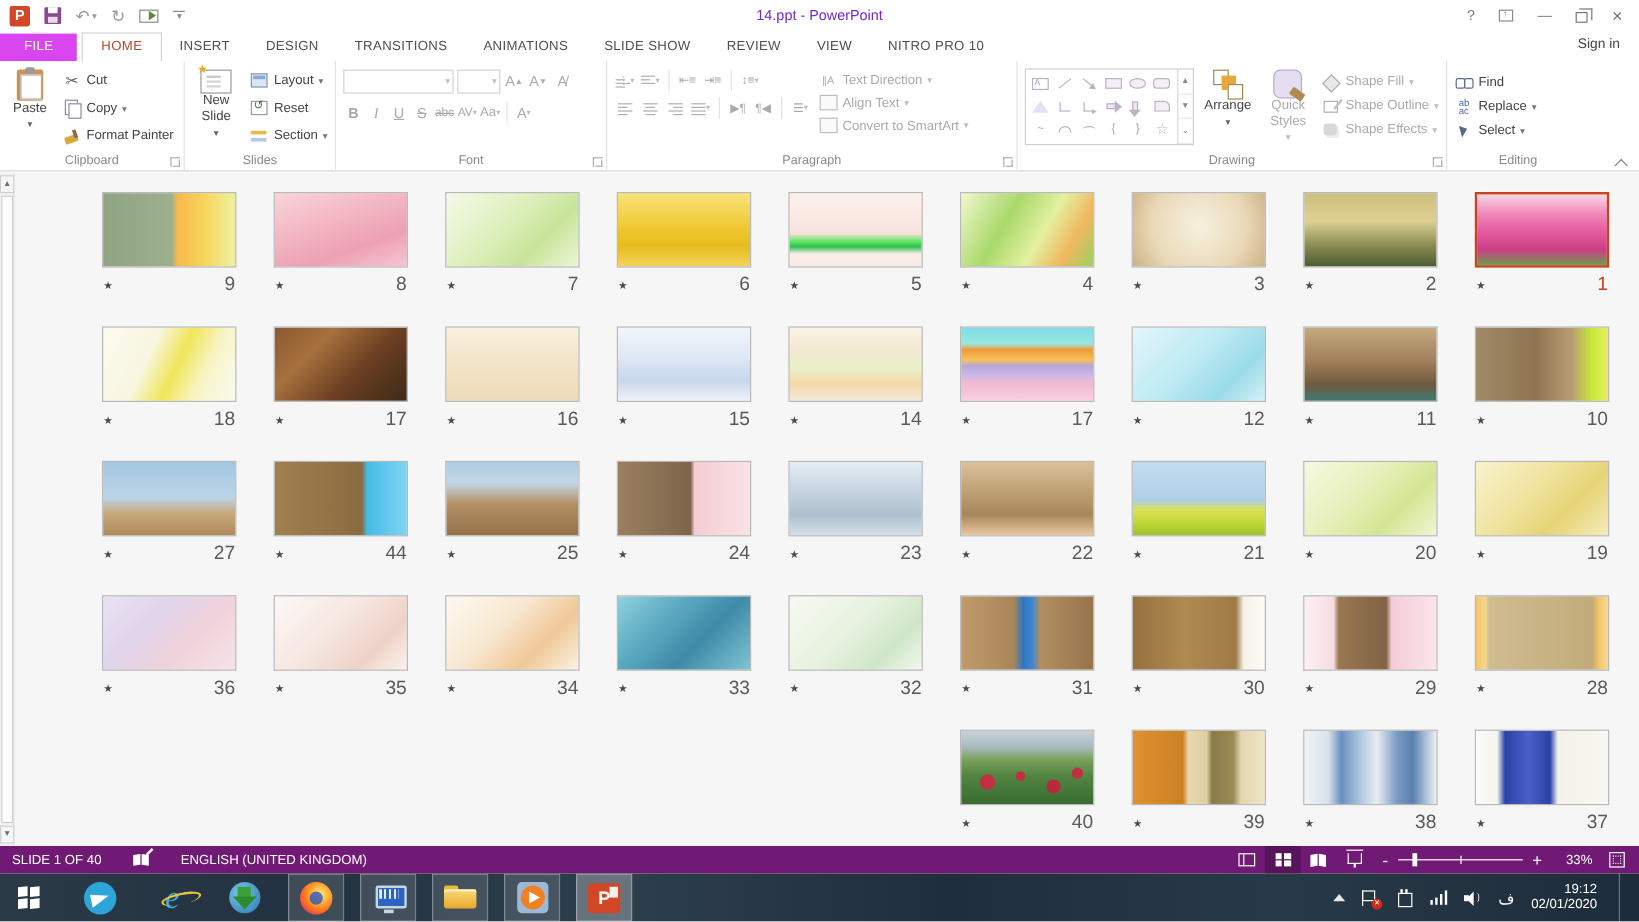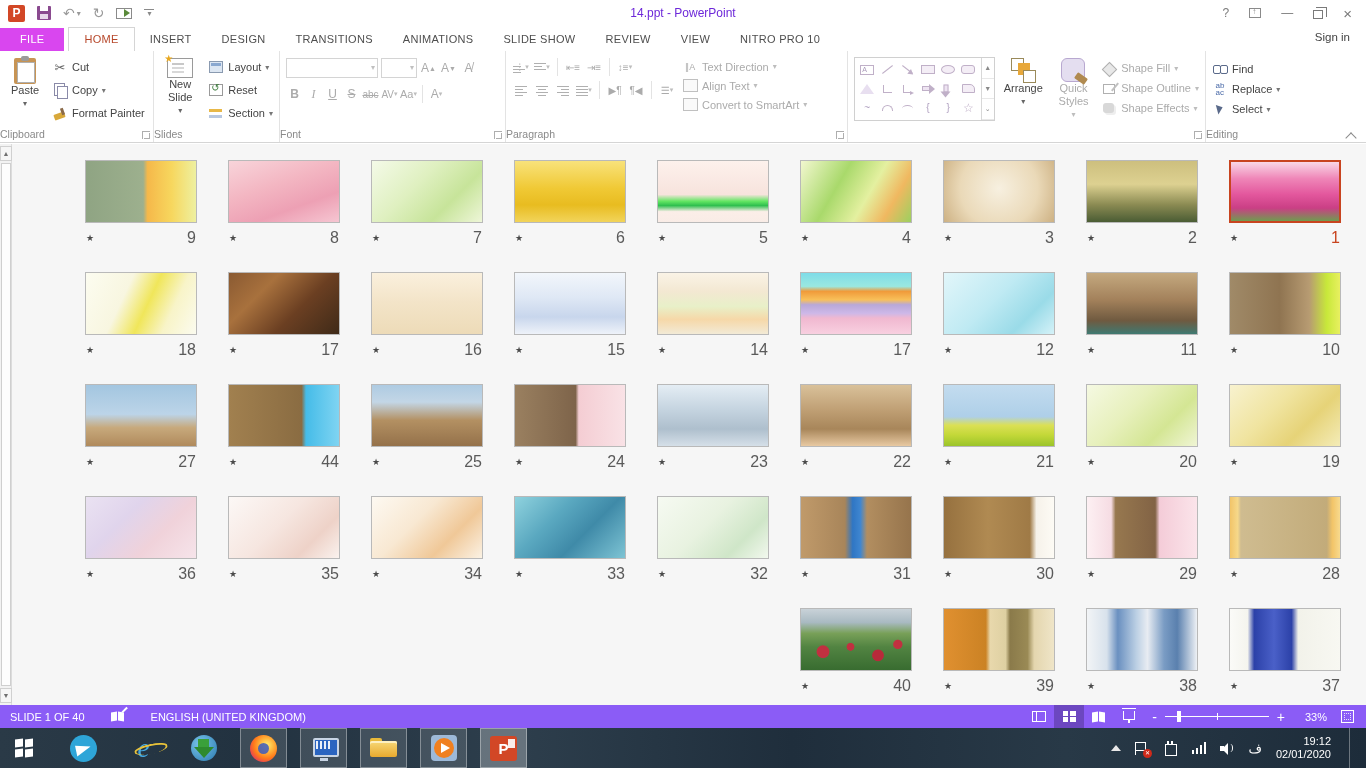--- a/index.html
+++ b/index.html
@@ -37,7 +37,7 @@
 
 .ribbon{position:absolute;top:51px;left:0;right:0;height:92px;background:#fff;border-bottom:1px solid #d5d5d5;display:flex}
 .rgroup{position:relative;height:100%;padding:3px 2px 16px;border-right:1px solid #e3e3e3;flex:0 0 auto}
-.glabel{position:absolute;bottom:2px;left:0;right:0;text-align:left;font-size:10.5px;color:#8a8a8a}
+.glabel{position:absolute;bottom:2px;left:0;right:0;text-align:center;font-size:10.5px;color:#8a8a8a}
 .launcher{position:absolute;right:3px;bottom:3px;width:8px;height:8px;border-left:1px solid #9a9a9a;border-top:1px solid #9a9a9a;opacity:.8}
 .launcher:before{content:"";position:absolute;right:0;bottom:0;width:5px;height:5px;border-right:1px solid #9a9a9a;border-bottom:1px solid #9a9a9a}
 .gcontent{display:flex;height:72px}

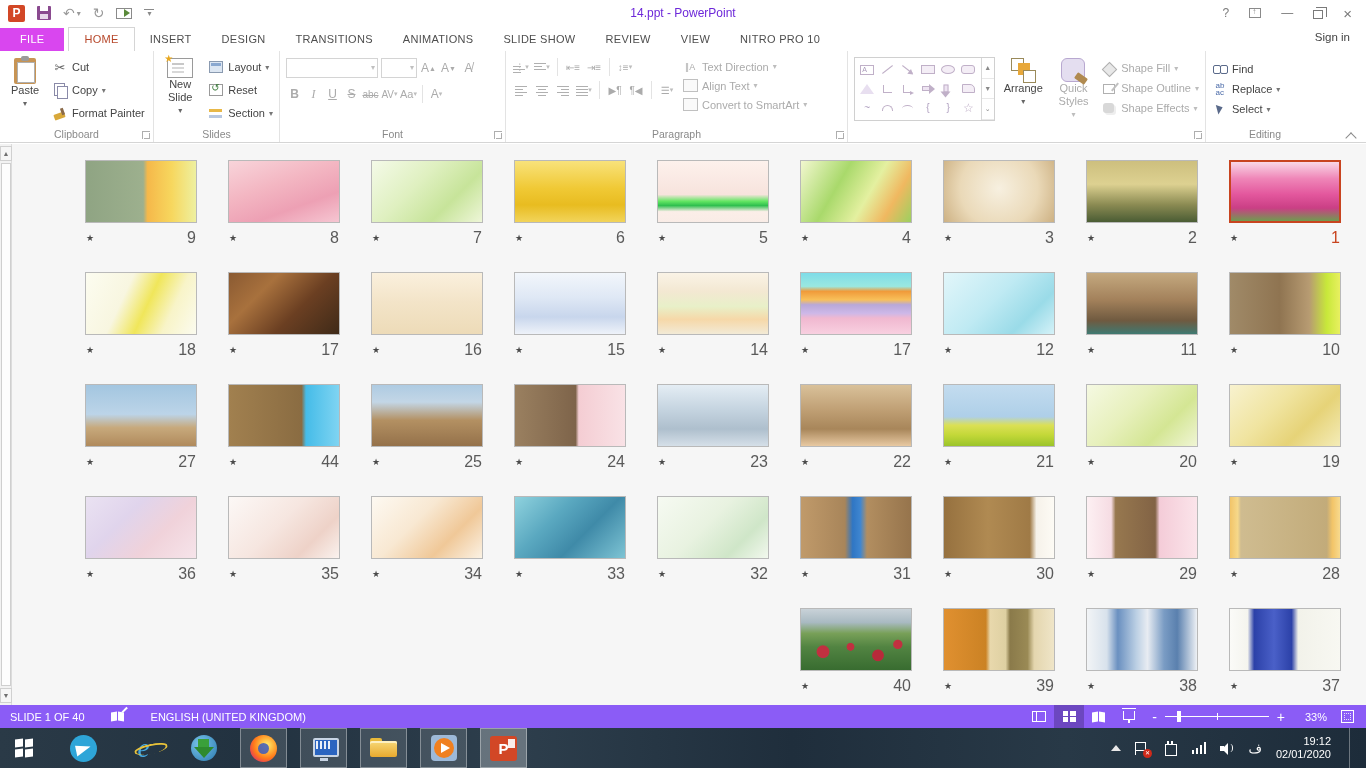--- a/index.html
+++ b/index.html
@@ -558,6 +558,7 @@
           </div>
       </div>
     </div>
+    <div class="glabel">Drawing</div>
     <span class="launcher"></span>
   </div>
 

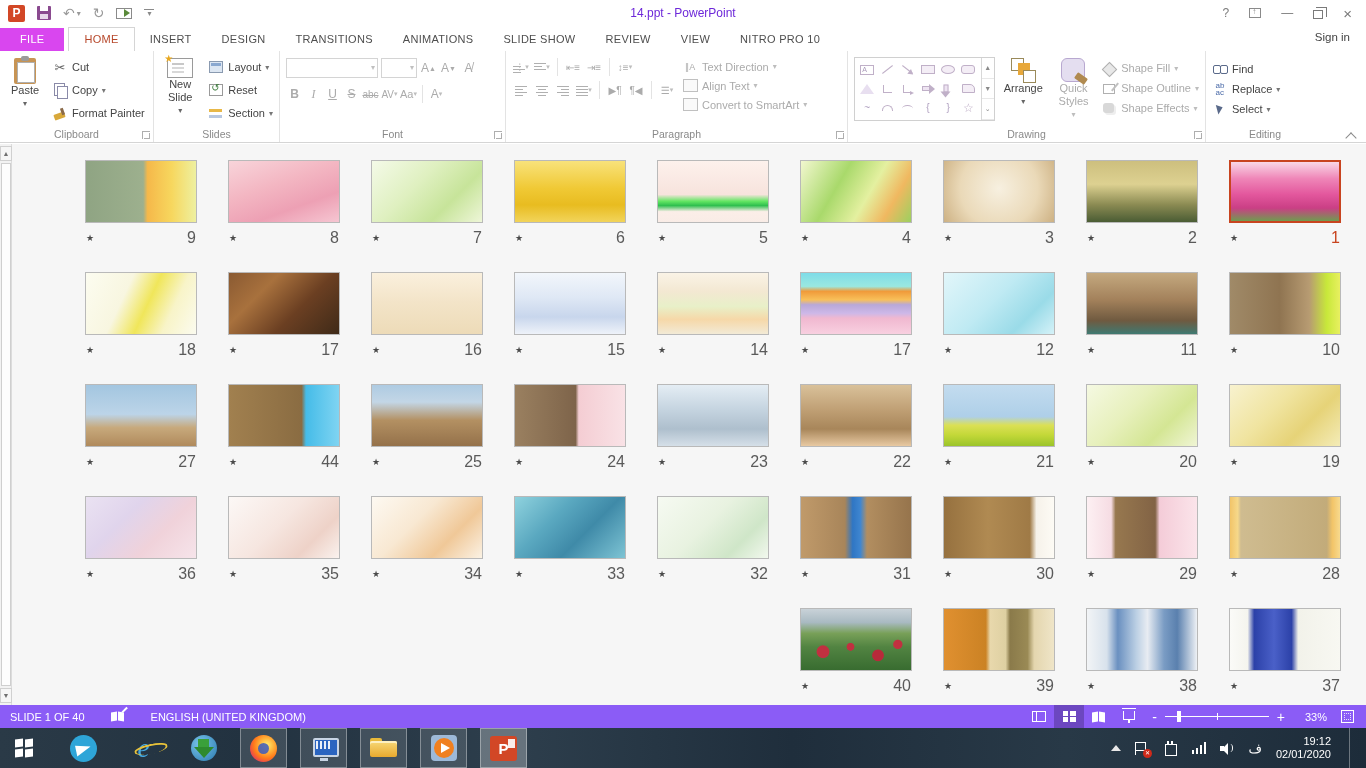--- a/index.html
+++ b/index.html
@@ -167,7 +167,7 @@
 .cell.sel .snum{color:#C8441F}
 
 
-.statusbar{position:absolute;left:0;right:0;bottom:40px;height:23px;background:#8b5cf6;color:#fff;display:flex;align-items:center;font-size:11px}
+.statusbar{position:absolute;left:0;right:0;bottom:40px;height:23px;background:#701a75;color:#fff;display:flex;align-items:center;font-size:11px}
 .sb-left{display:flex;align-items:center;gap:26px;padding-left:10px}
 .sb-right{margin-left:auto;display:flex;align-items:center;padding-right:6px}
 .sbtn2{width:30px;height:23px;display:flex;align-items:center;justify-content:center}

